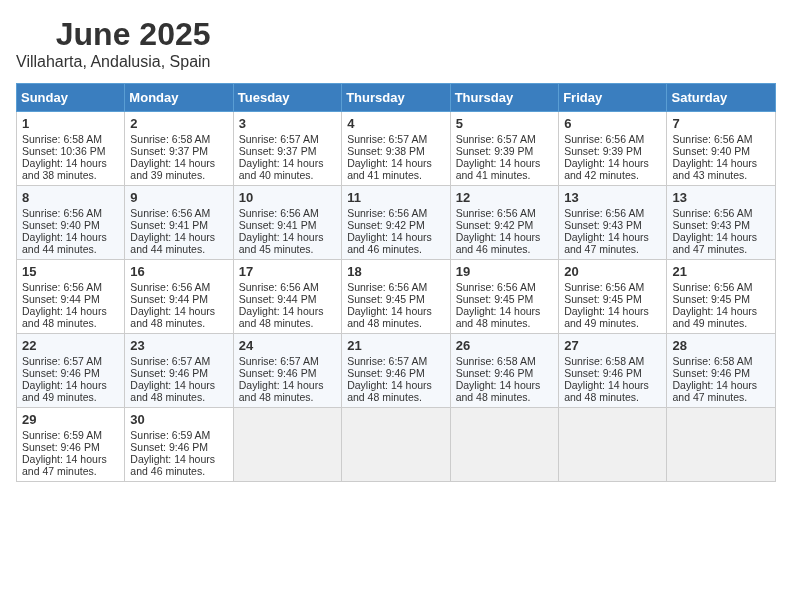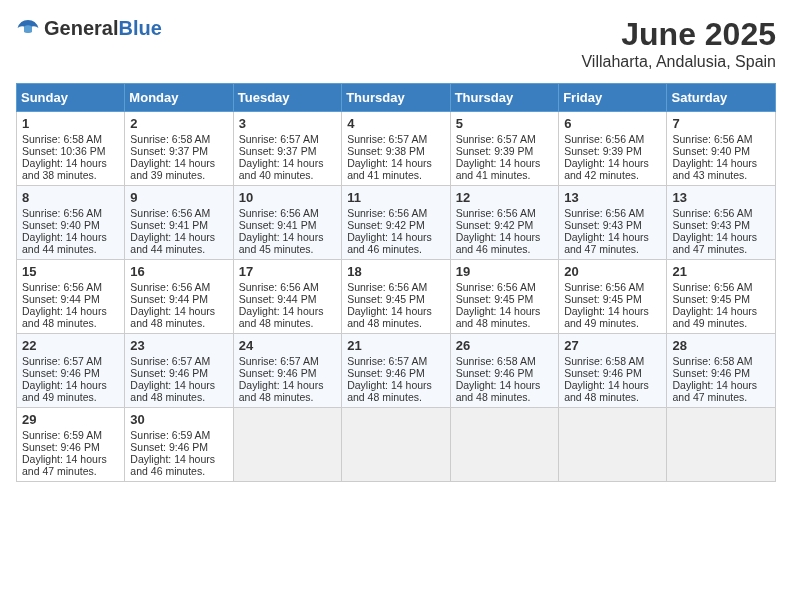--- a/index.html
+++ b/index.html
@@ -89,15 +89,6 @@
 <body>
 
 <div class="header-area">
-  <div class="logo">
-    <svg class="logo-icon" viewBox="0 0 30 30" xmlns="http://www.w3.org/2000/svg">
-      <path d="M15 5 Q25 5 28 15 Q25 12 20 13 L20 20 Q15 22 10 20 L10 13 Q5 12 2 15 Q5 5 15 5Z" fill="#2e6db4"></path>
-      <path d="M10 13 Q15 10 20 13 L20 20 Q15 22 10 20Z" fill="#5a9ed4"></path>
-    </svg>
-    <div>
-      <span class="logo-text-general">General</span><span class="logo-text-blue">Blue</span>
-    </div>
-  </div>
   <div class="title-area">
     <div class="main-title">June 2025</div>
     <div class="subtitle">Villaharta, Andalusia, Spain</div>

